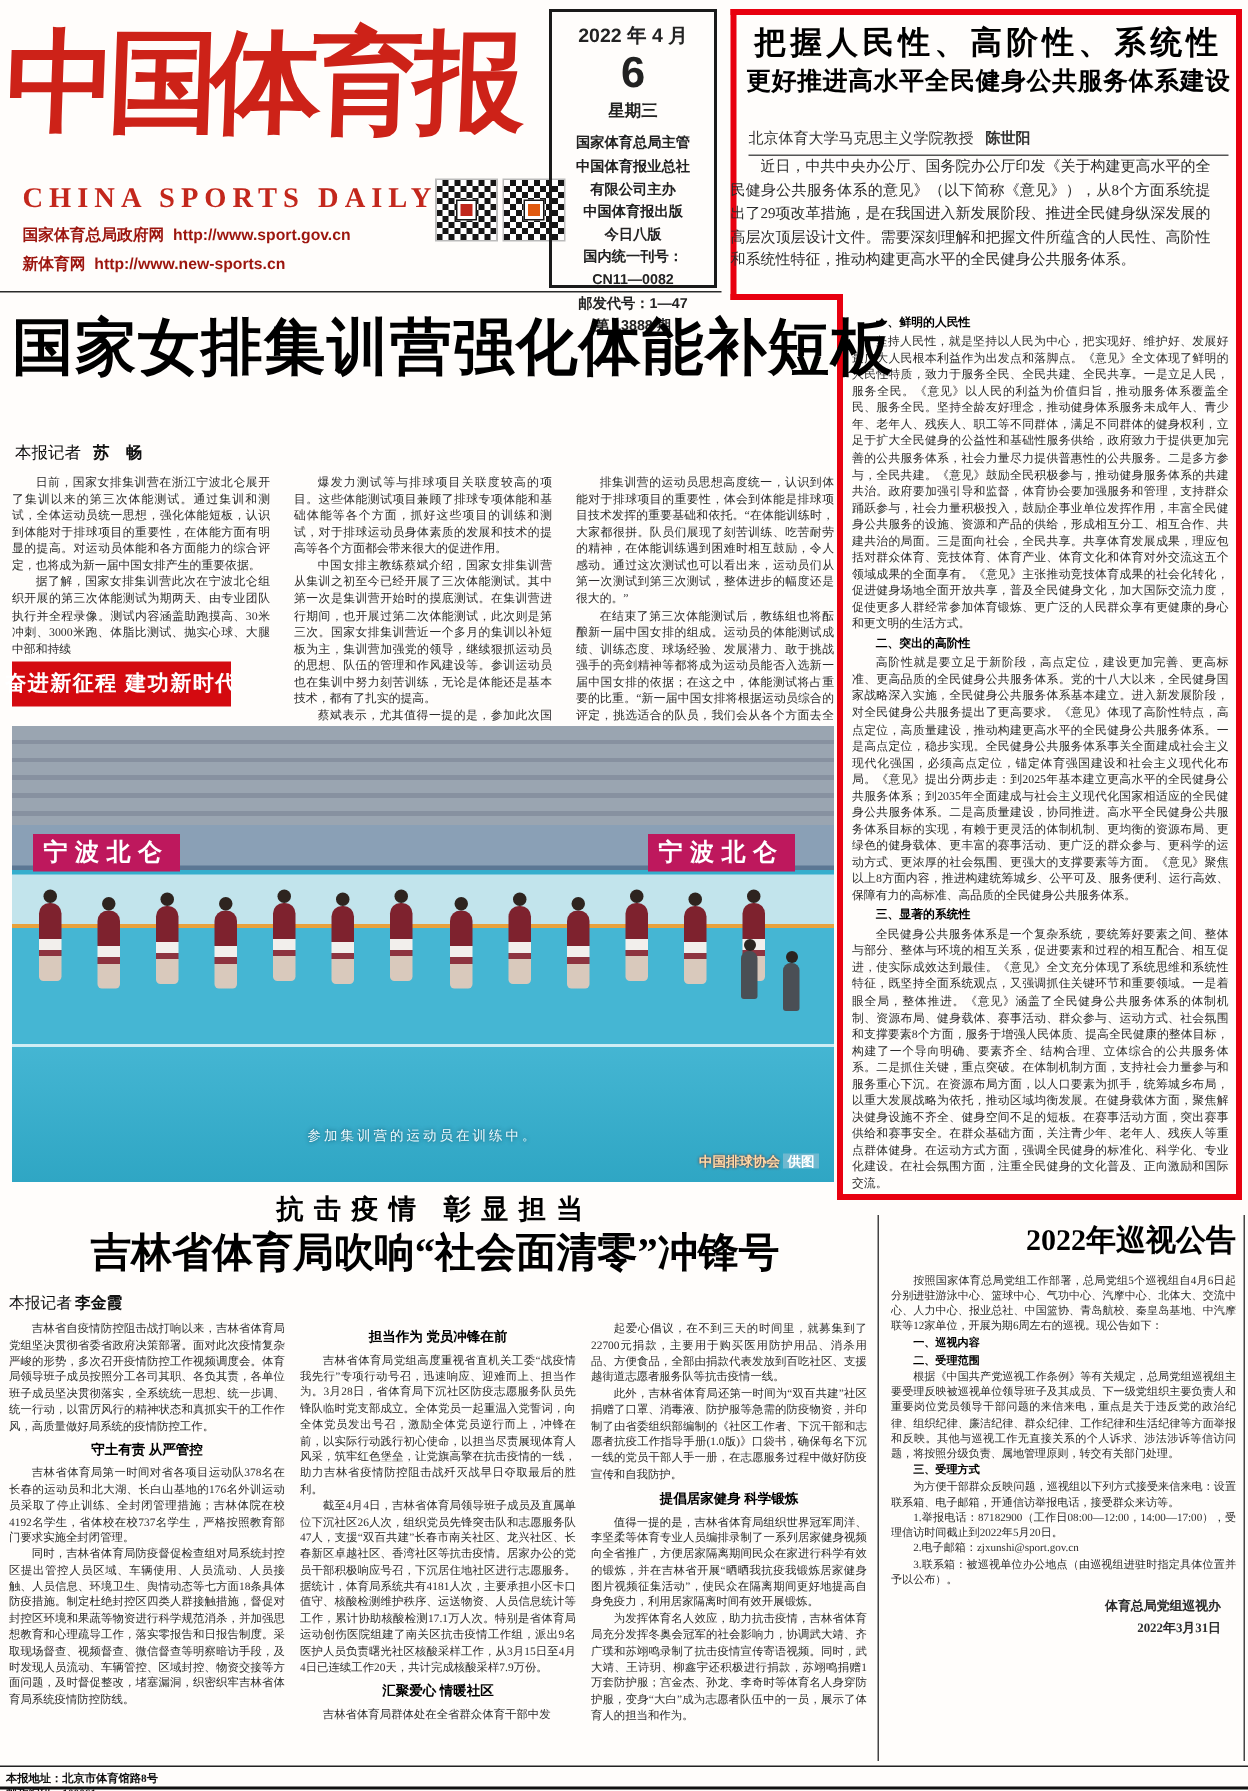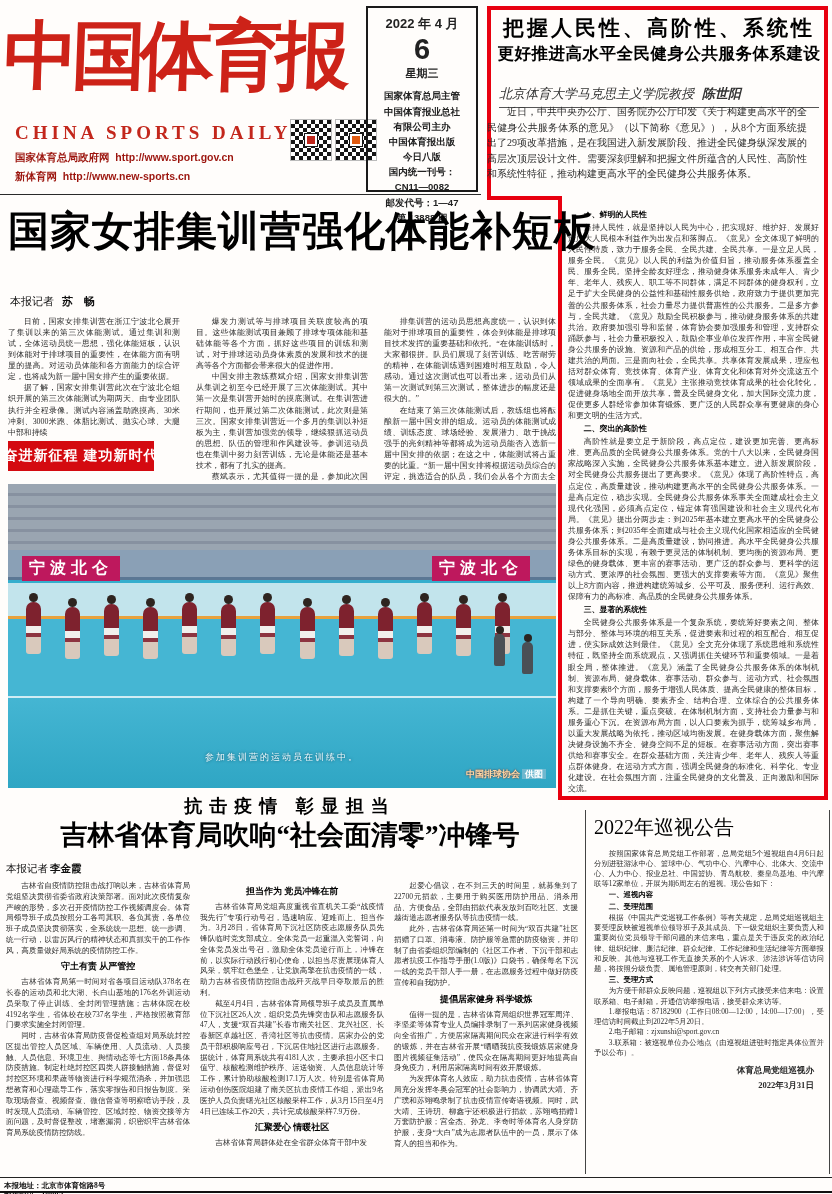--- a/index.html
+++ b/index.html
@@ -41,8 +41,8 @@
   .op-head{position:absolute;left:497px;top:15px;width:324px;text-align:center;font-weight:bold;color:#000;}
   .op-head .l1{font-size:21px;letter-spacing:3px;line-height:1.3;}
   .op-head .l2{font-size:16.5px;letter-spacing:.5px;line-height:1.5;}
-  .op-byline{position:absolute;left:499px;top:85px;width:320px;font-size:13px;
-    border-bottom:1px solid #555;padding-bottom:4px;color:#333;font-style:italic;}
+  .op-byline{position:absolute;left:499px;top:85px;width:320px;font-size:10px;
+    border-bottom:1px solid #555;padding-bottom:4px;color:#333;}
   .op-byline b{margin-left:8px;}
   .op-lead{position:absolute;left:487px;top:104px;width:320px;font-size:10px;line-height:1.55;
     text-indent:2em;text-align:justify;color:#2c2c2c;}

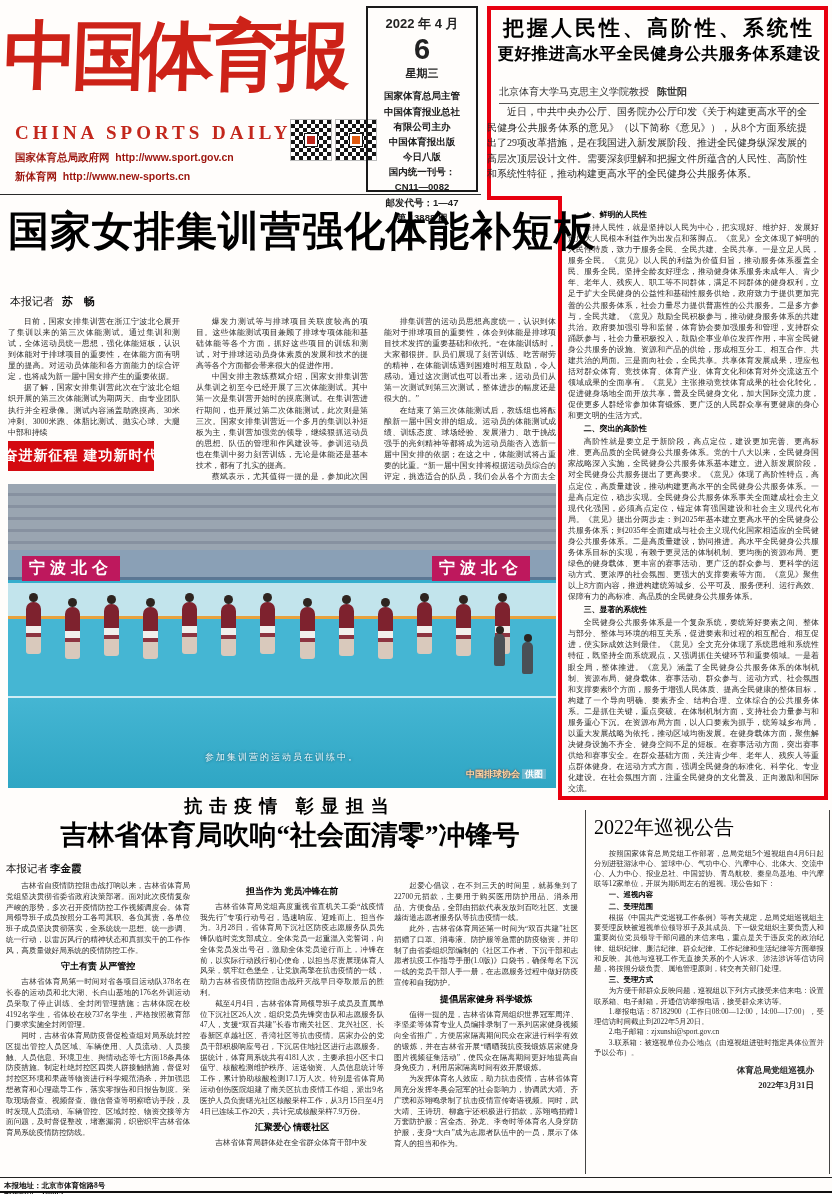--- a/index.html
+++ b/index.html
@@ -109,7 +109,7 @@
   .divider-v2{position:absolute;left:829px;top:810px;width:1px;height:364px;background:#444;}
   .notice{position:absolute;left:594px;top:812px;width:230px;height:362px;font-size:7.4px;
     line-height:1.38;color:#2c2c2c;overflow:hidden;}
-  .notice-title{text-align:left;font-size:20px;font-weight:normal;margin:2px 0 7px;color:#000;}
+  .notice-title{text-align:right;font-size:20px;font-weight:bold;margin:2px 0 7px;color:#000;}
   .notice .para{text-indent:2em;text-align:justify;}
   .notice .subhead{font-weight:bold;text-indent:2em;margin:1px 0;color:#000;}
   .notice-sign{margin-top:5px;text-align:right;padding-right:10px;font-weight:bold;font-size:8.6px;line-height:1.7;}

